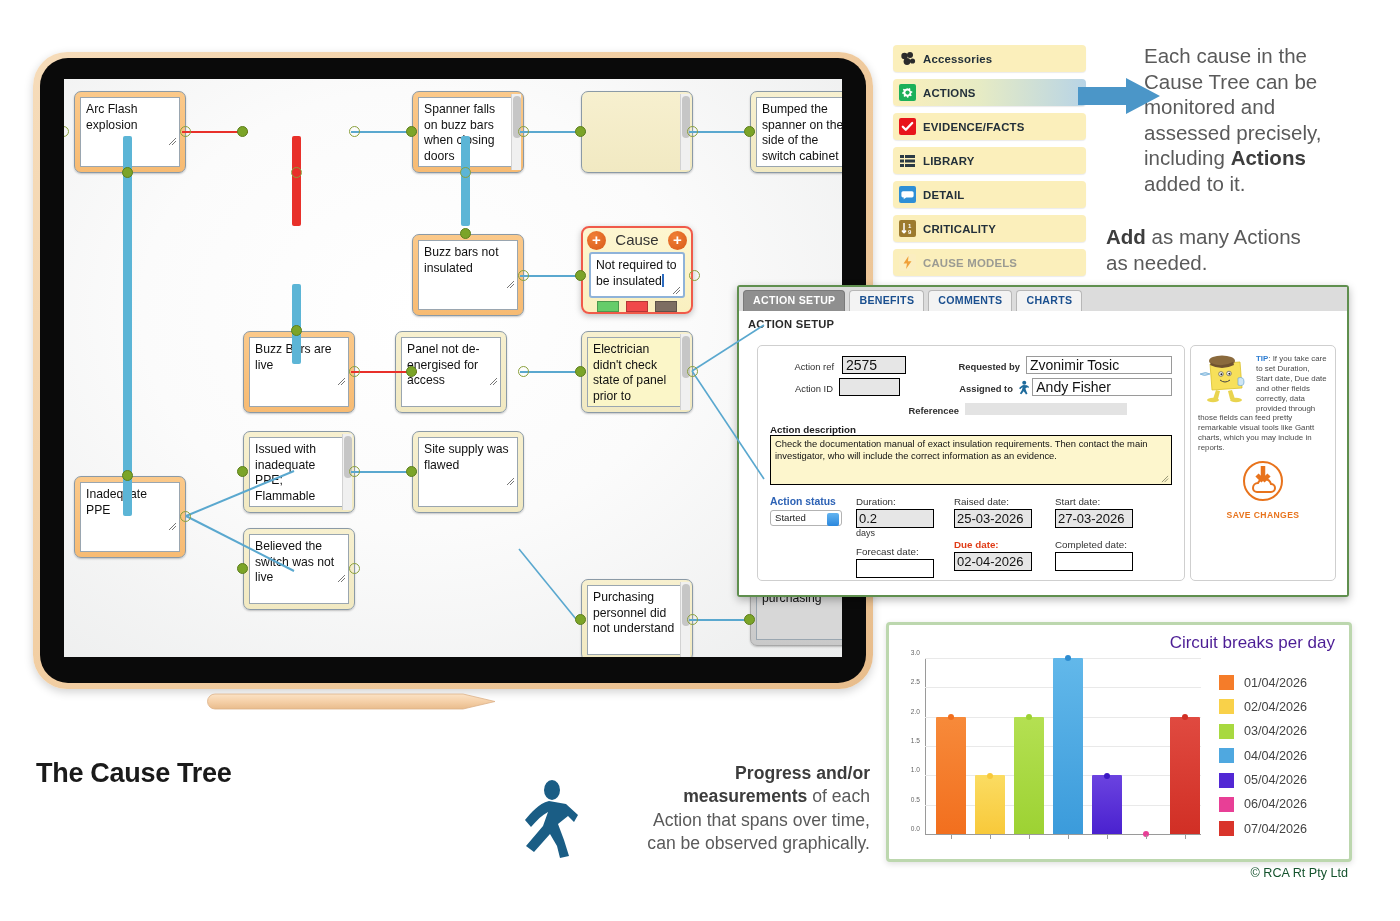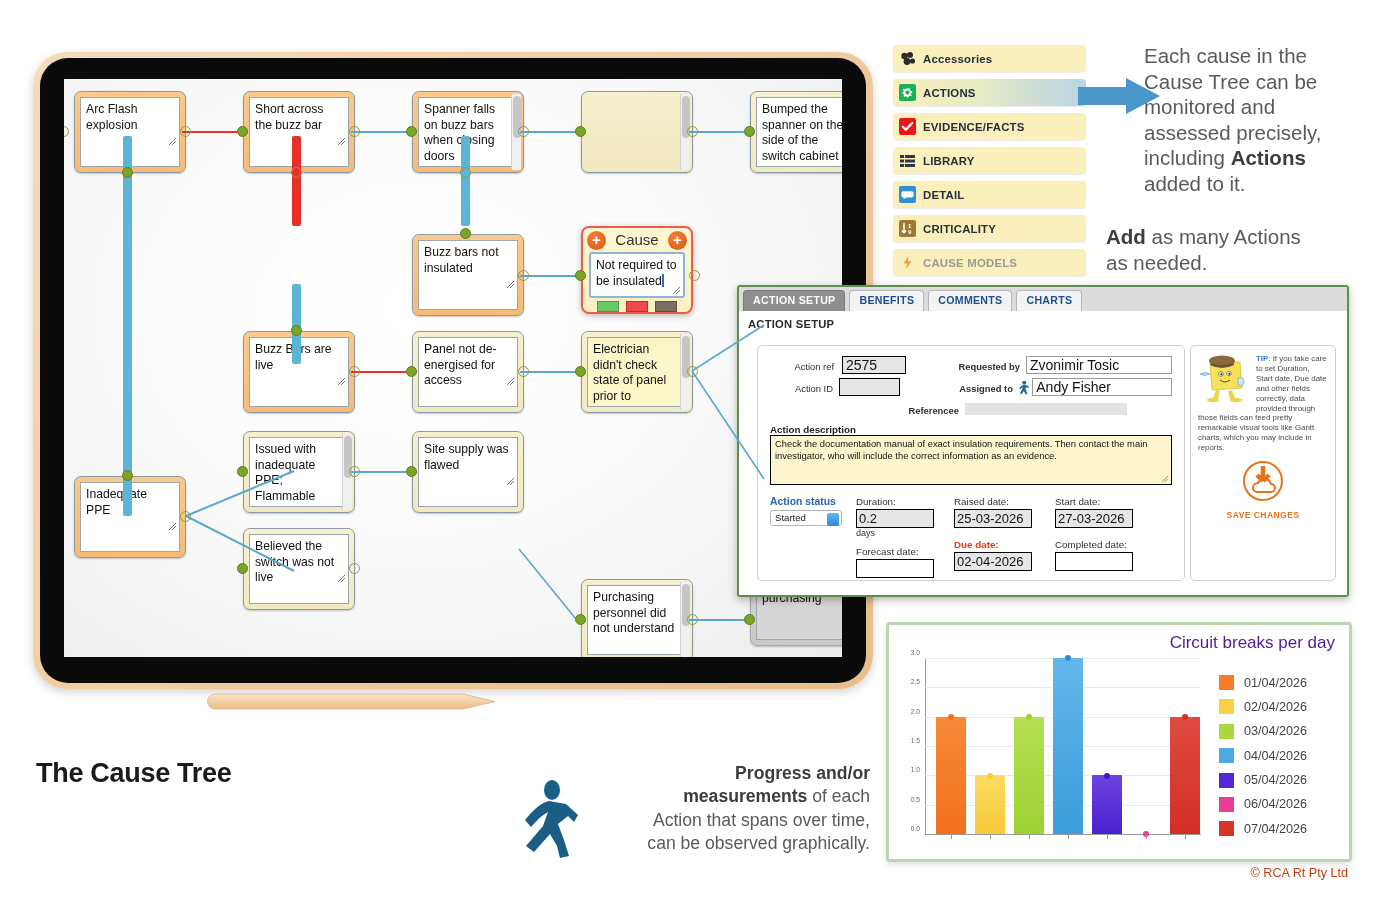--- a/index.html
+++ b/index.html
@@ -250,12 +250,6 @@
       <div class="port" style="left:116px;top:47px;"></div>
       <div class="port filled" style="left:58px;top:88px;"></div>
 
-      <div class="node orange" style="left:179px;top:12px;width:112px;height:82px;">
-        <div class="txt">Short across the buzz bar</div>
-        <svg class="resize" style="position:absolute;right:8px;bottom:26px;width:9px;height:9px;" viewBox="0 0 9 9">
-            <path d="M8 1 L1 8 M8 4 L4 8" stroke="#777" stroke-width="1" fill="none"></path>
-          </svg>
-      </div>
       <div class="port filled" style="left:173px;top:47px;"></div>
       <div class="port" style="left:285px;top:47px;"></div>
       <div class="port" style="left:227px;top:88px;"></div>

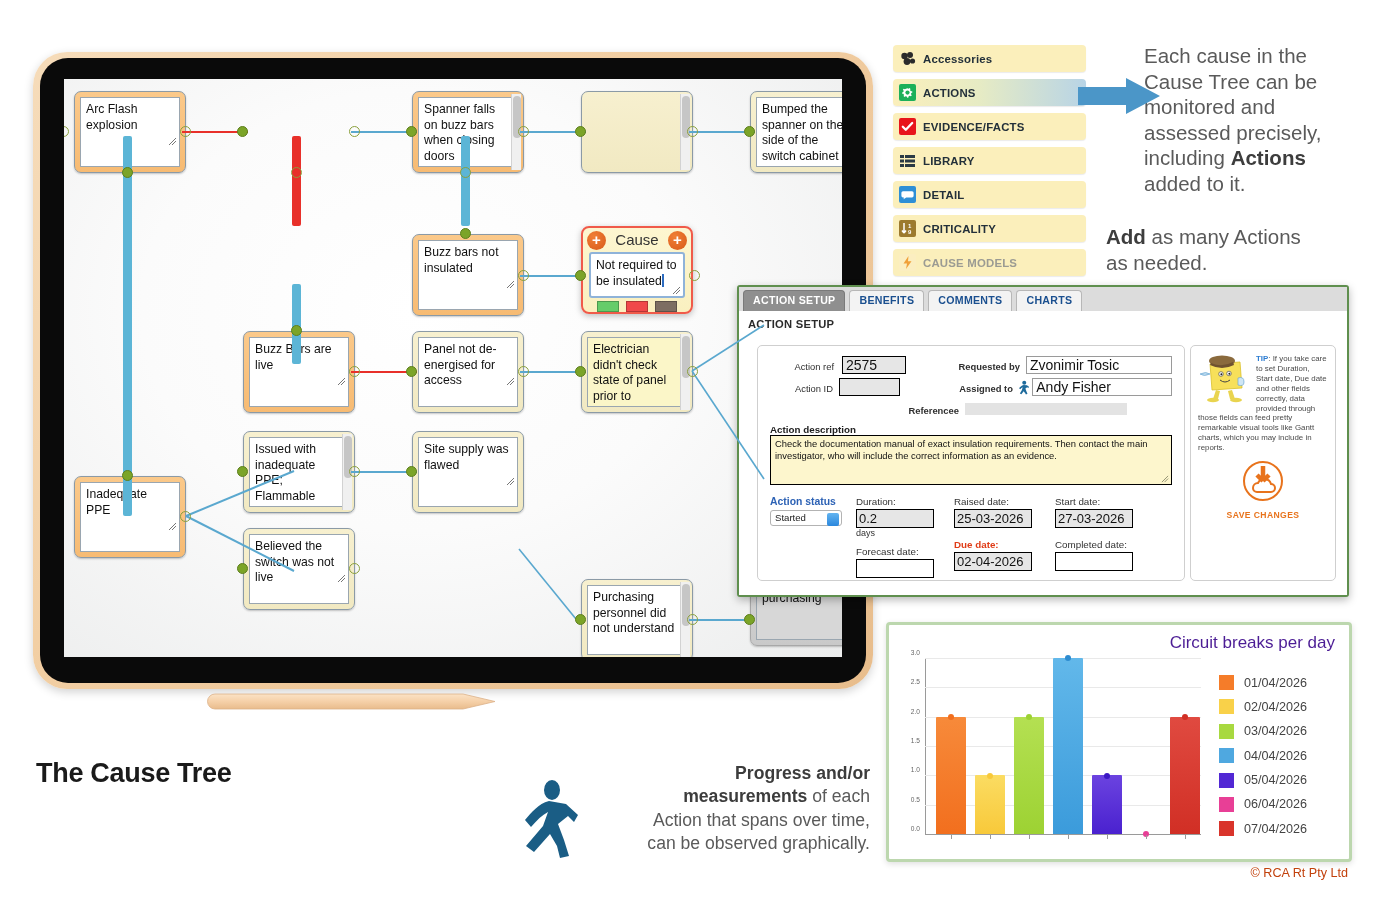--- a/index.html
+++ b/index.html
@@ -313,7 +313,7 @@
       <div class="port filled" style="left:227px;top:246px;"></div>
       <div class="port" style="left:285px;top:287px;"></div>
 
-      <div class="node cream" style="left:348px;top:252px;width:112px;height:82px;">
+      <div class="node cream" style="left:331px;top:252px;width:112px;height:82px;">
         <div class="txt">Panel not de-energised for access</div>
         <svg class="resize" style="position:absolute;right:8px;bottom:26px;width:9px;height:9px;" viewBox="0 0 9 9">
             <path d="M8 1 L1 8 M8 4 L4 8" stroke="#777" stroke-width="1" fill="none"></path>

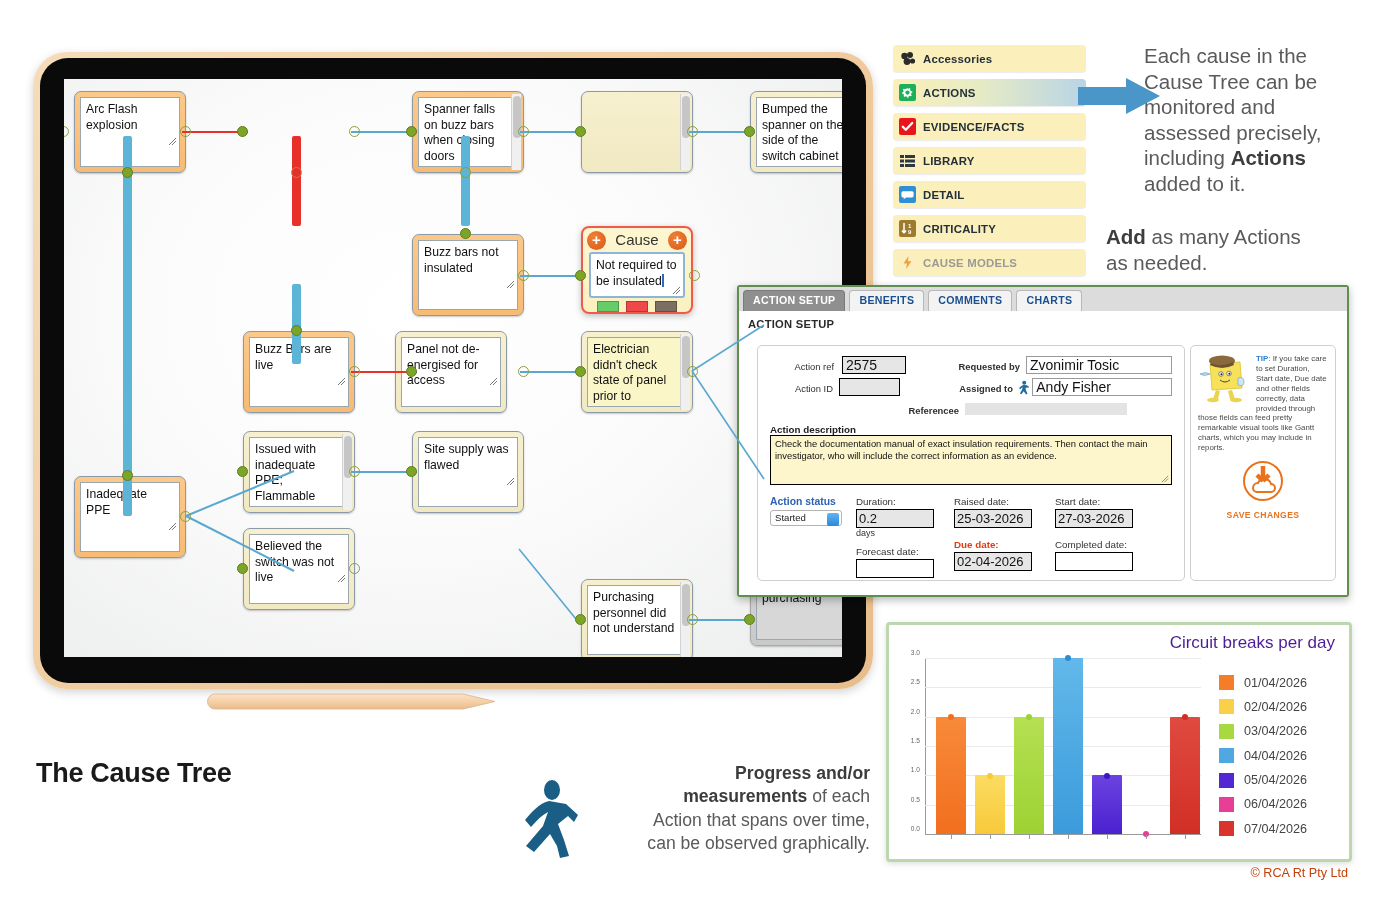--- a/index.html
+++ b/index.html
@@ -205,7 +205,7 @@
     font-size:17.6px; line-height:23.4px; color:#5a5a5a;
   }
   .ann3 b { color:#3c3c3c; }
-  .copy { position:absolute; right:52px; top:866px; font-size:12.6px; color:#c2410c;text-align:center; }
+  .copy { position:absolute; right:52px; top:866px; font-size:12.6px; color:#14532d;text-align:center; }
 </style>
 </head>
 <body>

